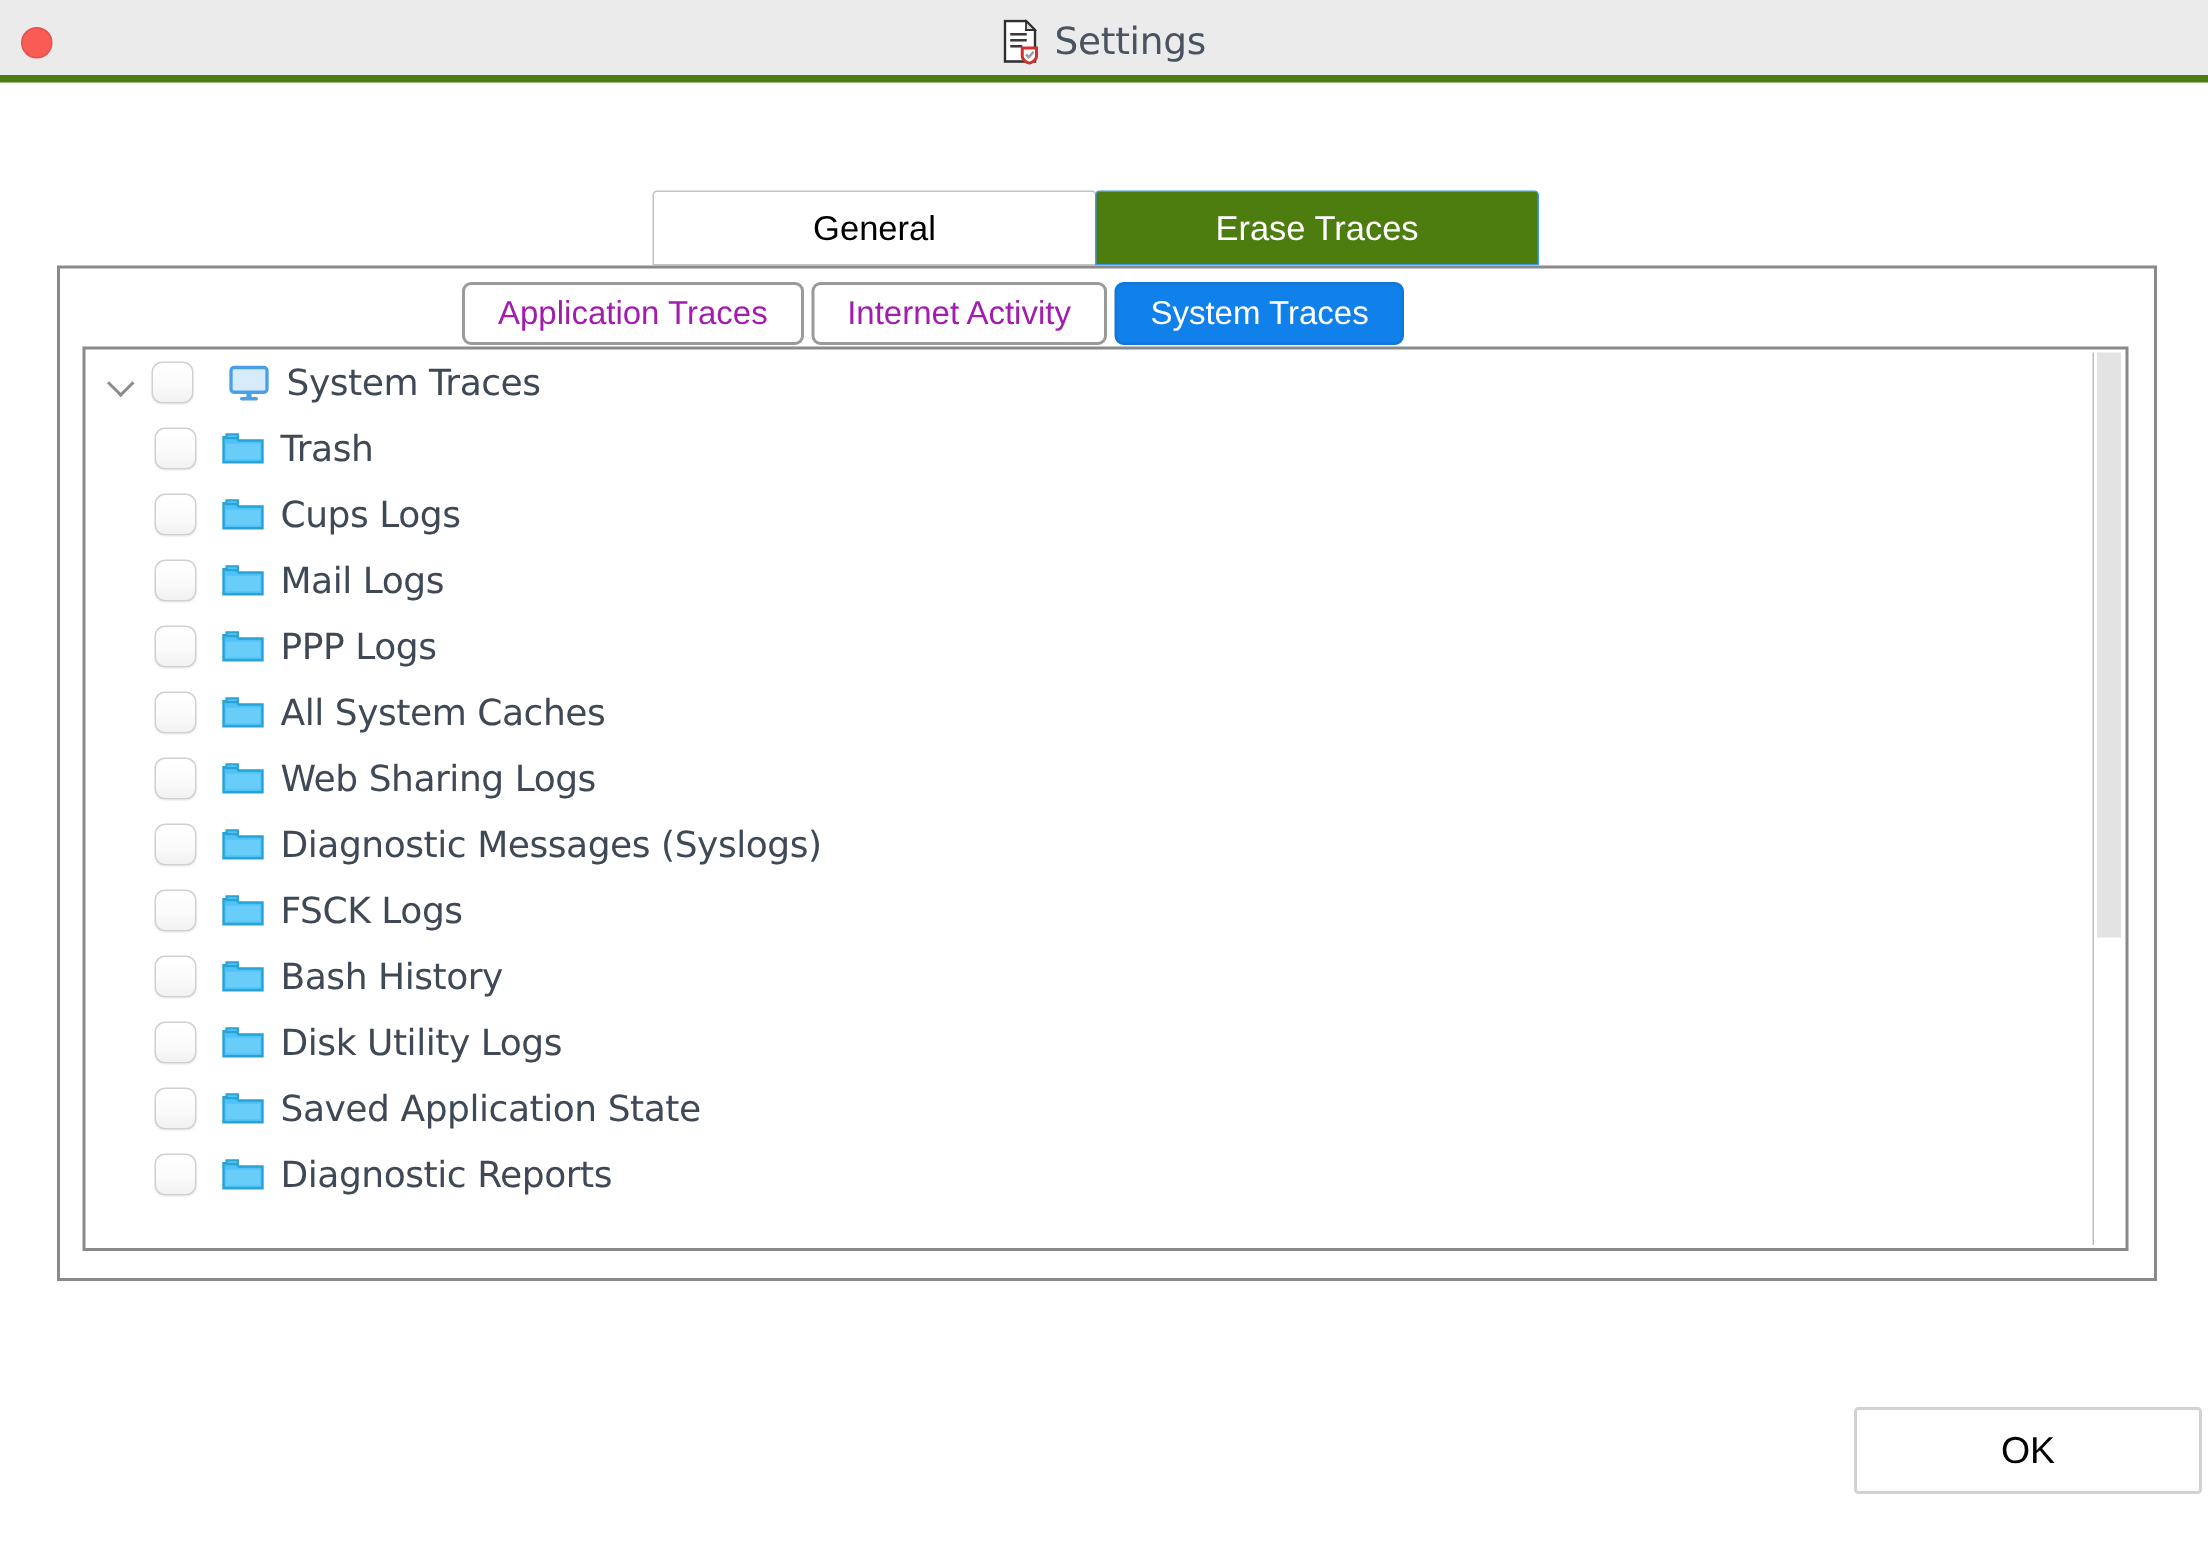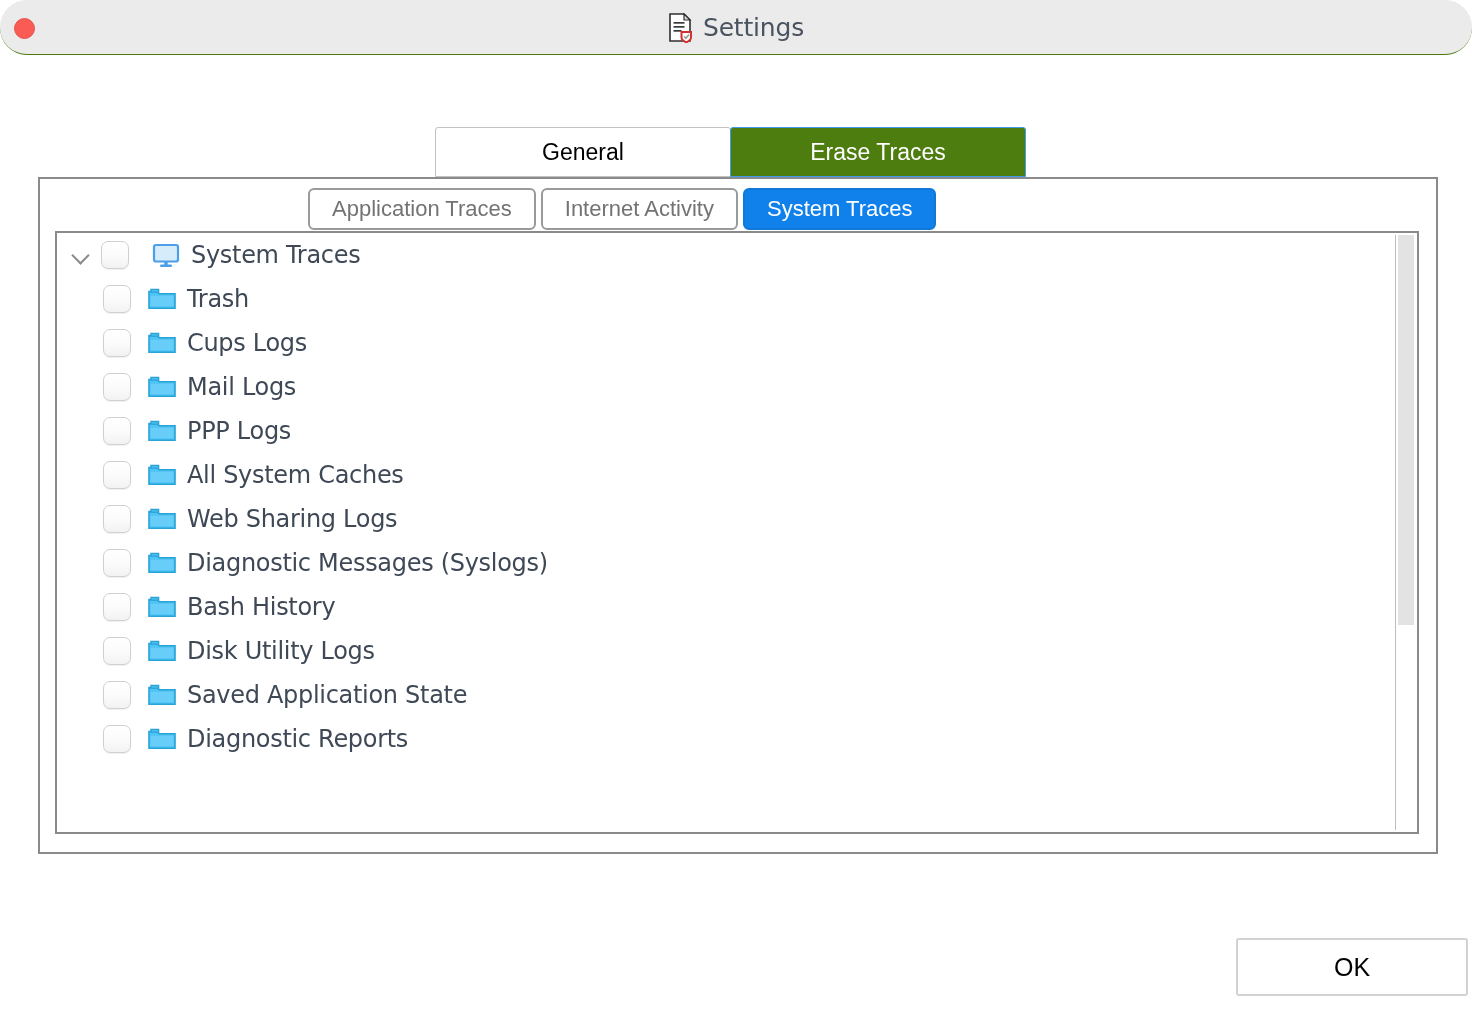--- a/index.html
+++ b/index.html
@@ -22,9 +22,8 @@
     width: 1472px;
     height: 55px;
     background: #ebebeb;
-    border-bottom: 1px solid #4d7c0f;
-    box-sizing: border-box;
-    border-radius: 27px;
+    border-bottom: 5px solid #4d7c0f;
+    box-sizing: border-box;
   }
   .close-btn {
     position: absolute;

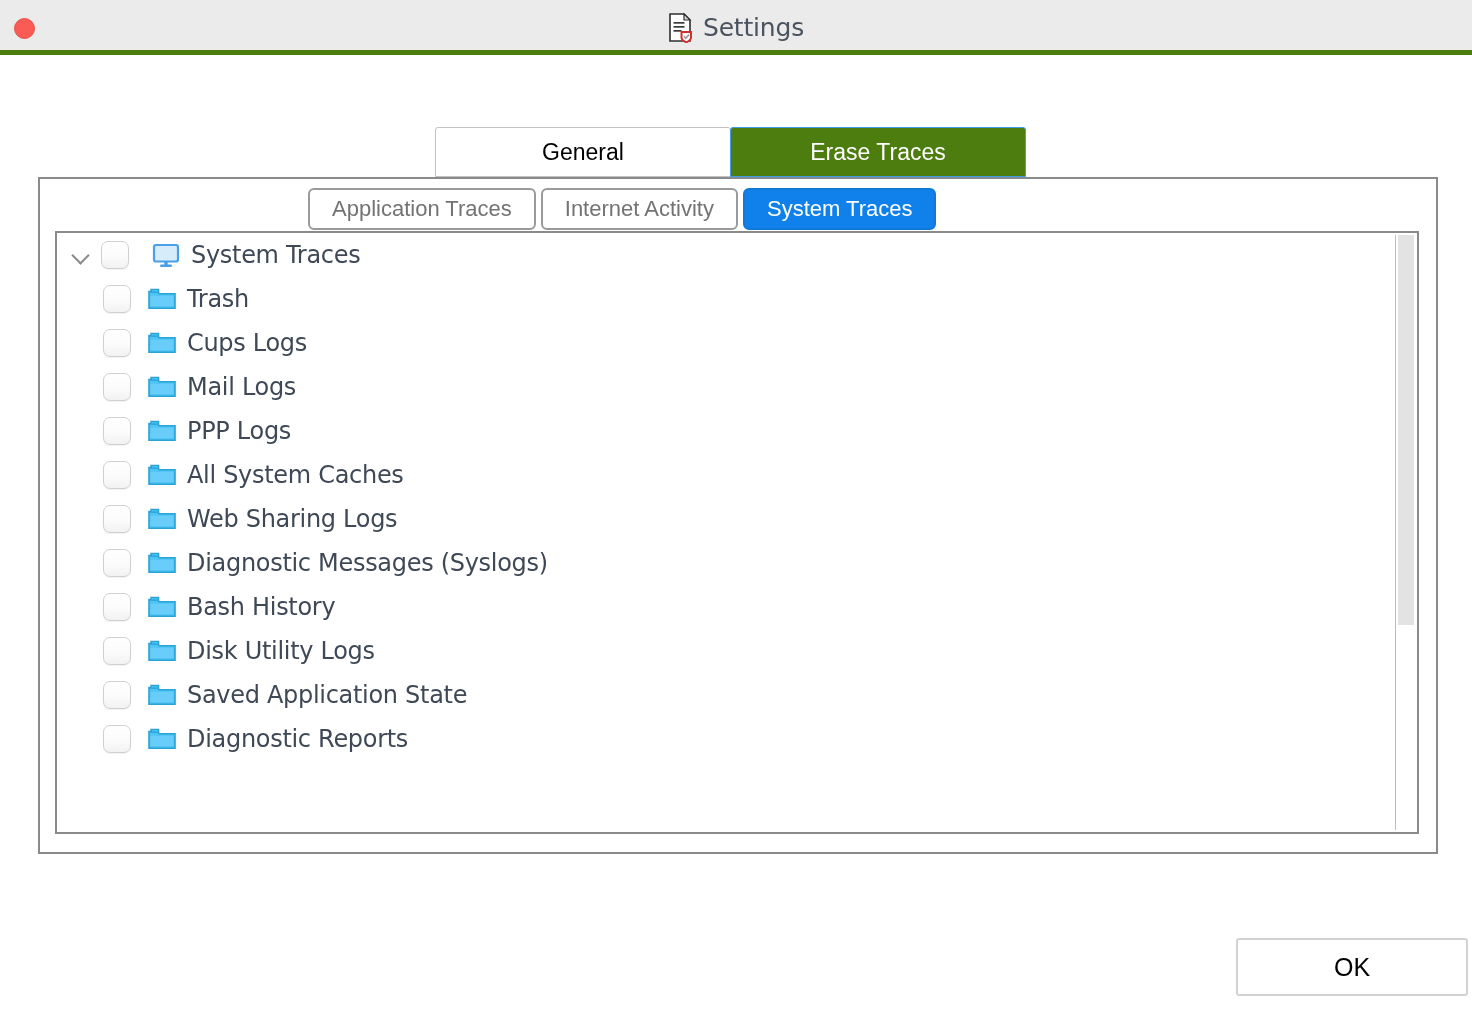--- a/index.html
+++ b/index.html
@@ -109,7 +109,7 @@
     align-items: center;
     justify-content: center;
     font-size: 22px;
-    color: #737373;
+    color: #a21caf;
     background: #ffffff;
     border: 2px solid #9a9a9a;
     border-radius: 6px;

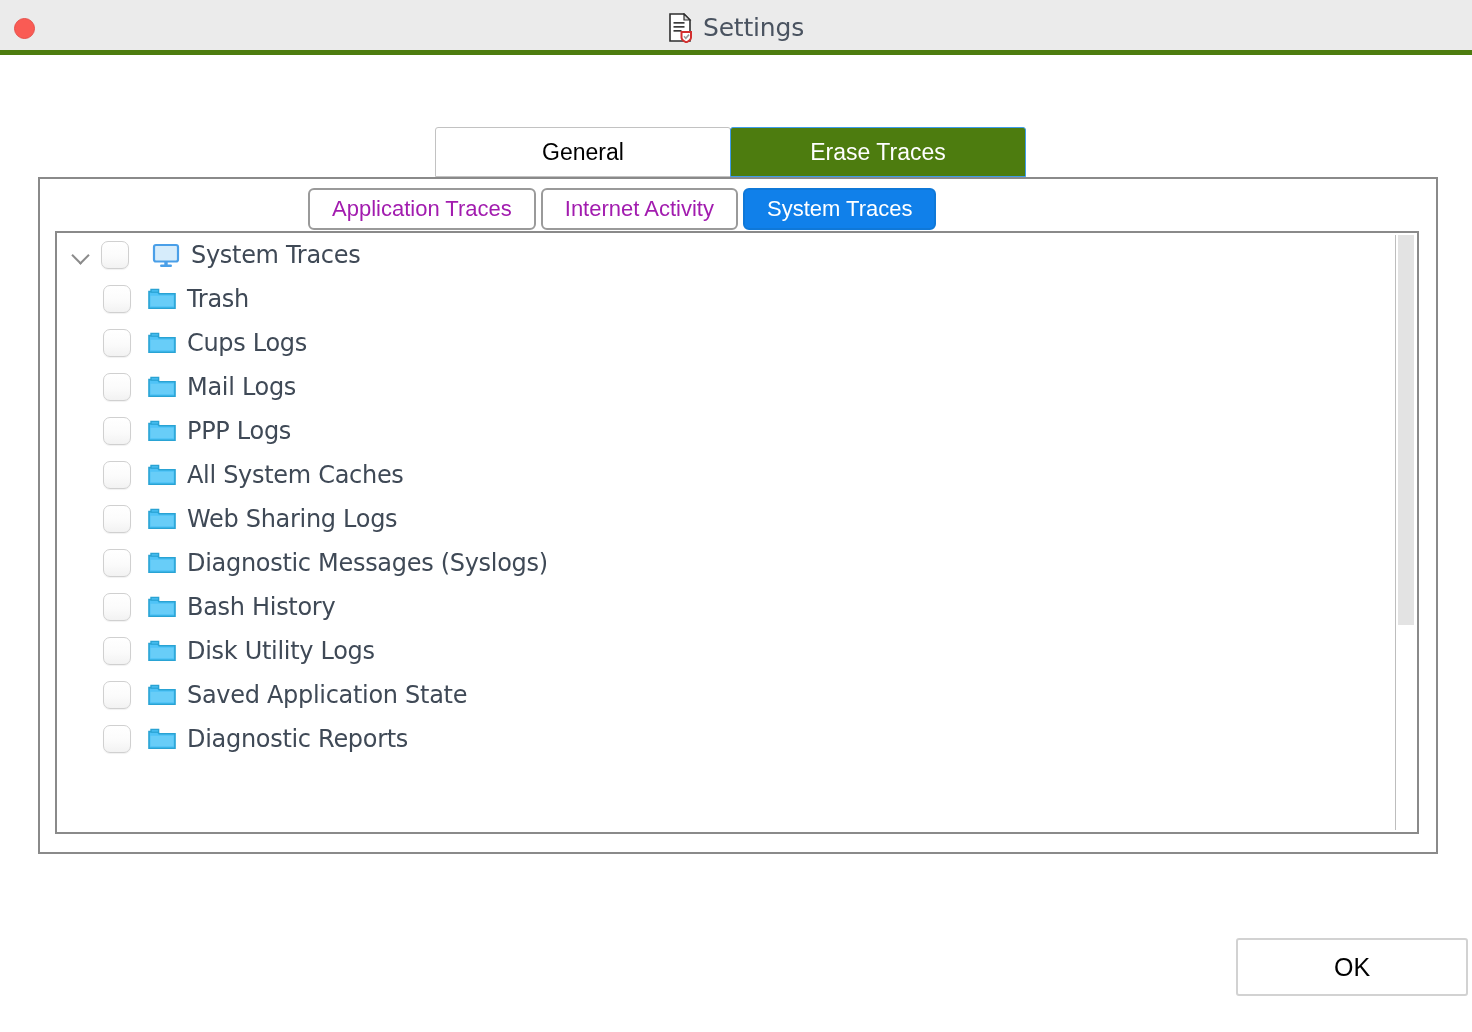--- a/index.html
+++ b/index.html
@@ -354,6 +354,15 @@
             <path d="M4 5.5 h7.6 v2.6 h-7.6 Z" fill="#4fc3f7" stroke="#29a3d4" stroke-width="1.4"></path>
             <rect x="3.5" y="11.8" width="23" height="10.4" fill="#68cdf8"></rect>
           </svg></span>
+        <span class="label">FSCK Logs</span>
+      </div>
+      <div class="row child">
+        <span class="cbox"></span>
+        <span class="ico"><svg width="30" height="30" viewBox="0 0 30 30">
+            <path d="M2 7.5 h8.5 l1.6 2.2 h15.9 v14.5 h-26 Z" fill="#4fc3f7" stroke="#29a3d4" stroke-width="1.6"></path>
+            <path d="M4 5.5 h7.6 v2.6 h-7.6 Z" fill="#4fc3f7" stroke="#29a3d4" stroke-width="1.4"></path>
+            <rect x="3.5" y="11.8" width="23" height="10.4" fill="#68cdf8"></rect>
+          </svg></span>
         <span class="label">Bash History</span>
       </div>
       <div class="row child">

